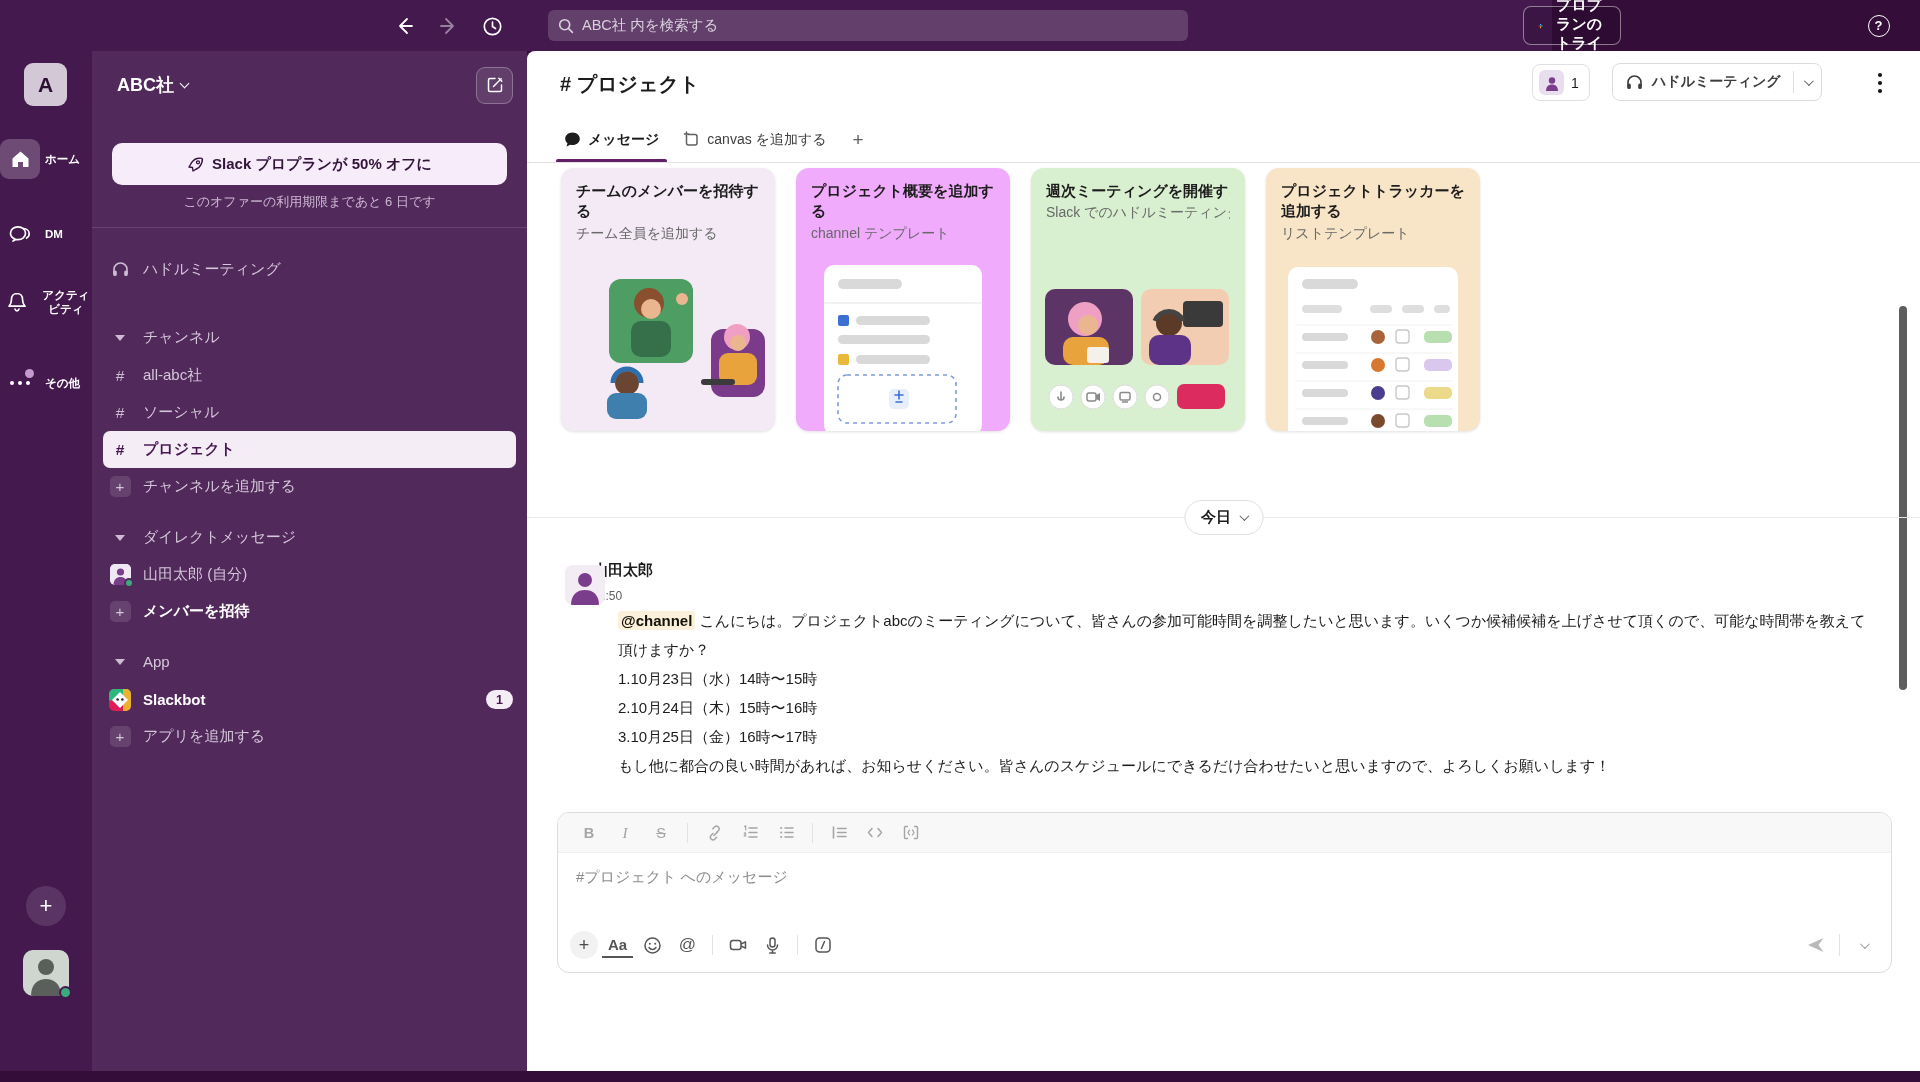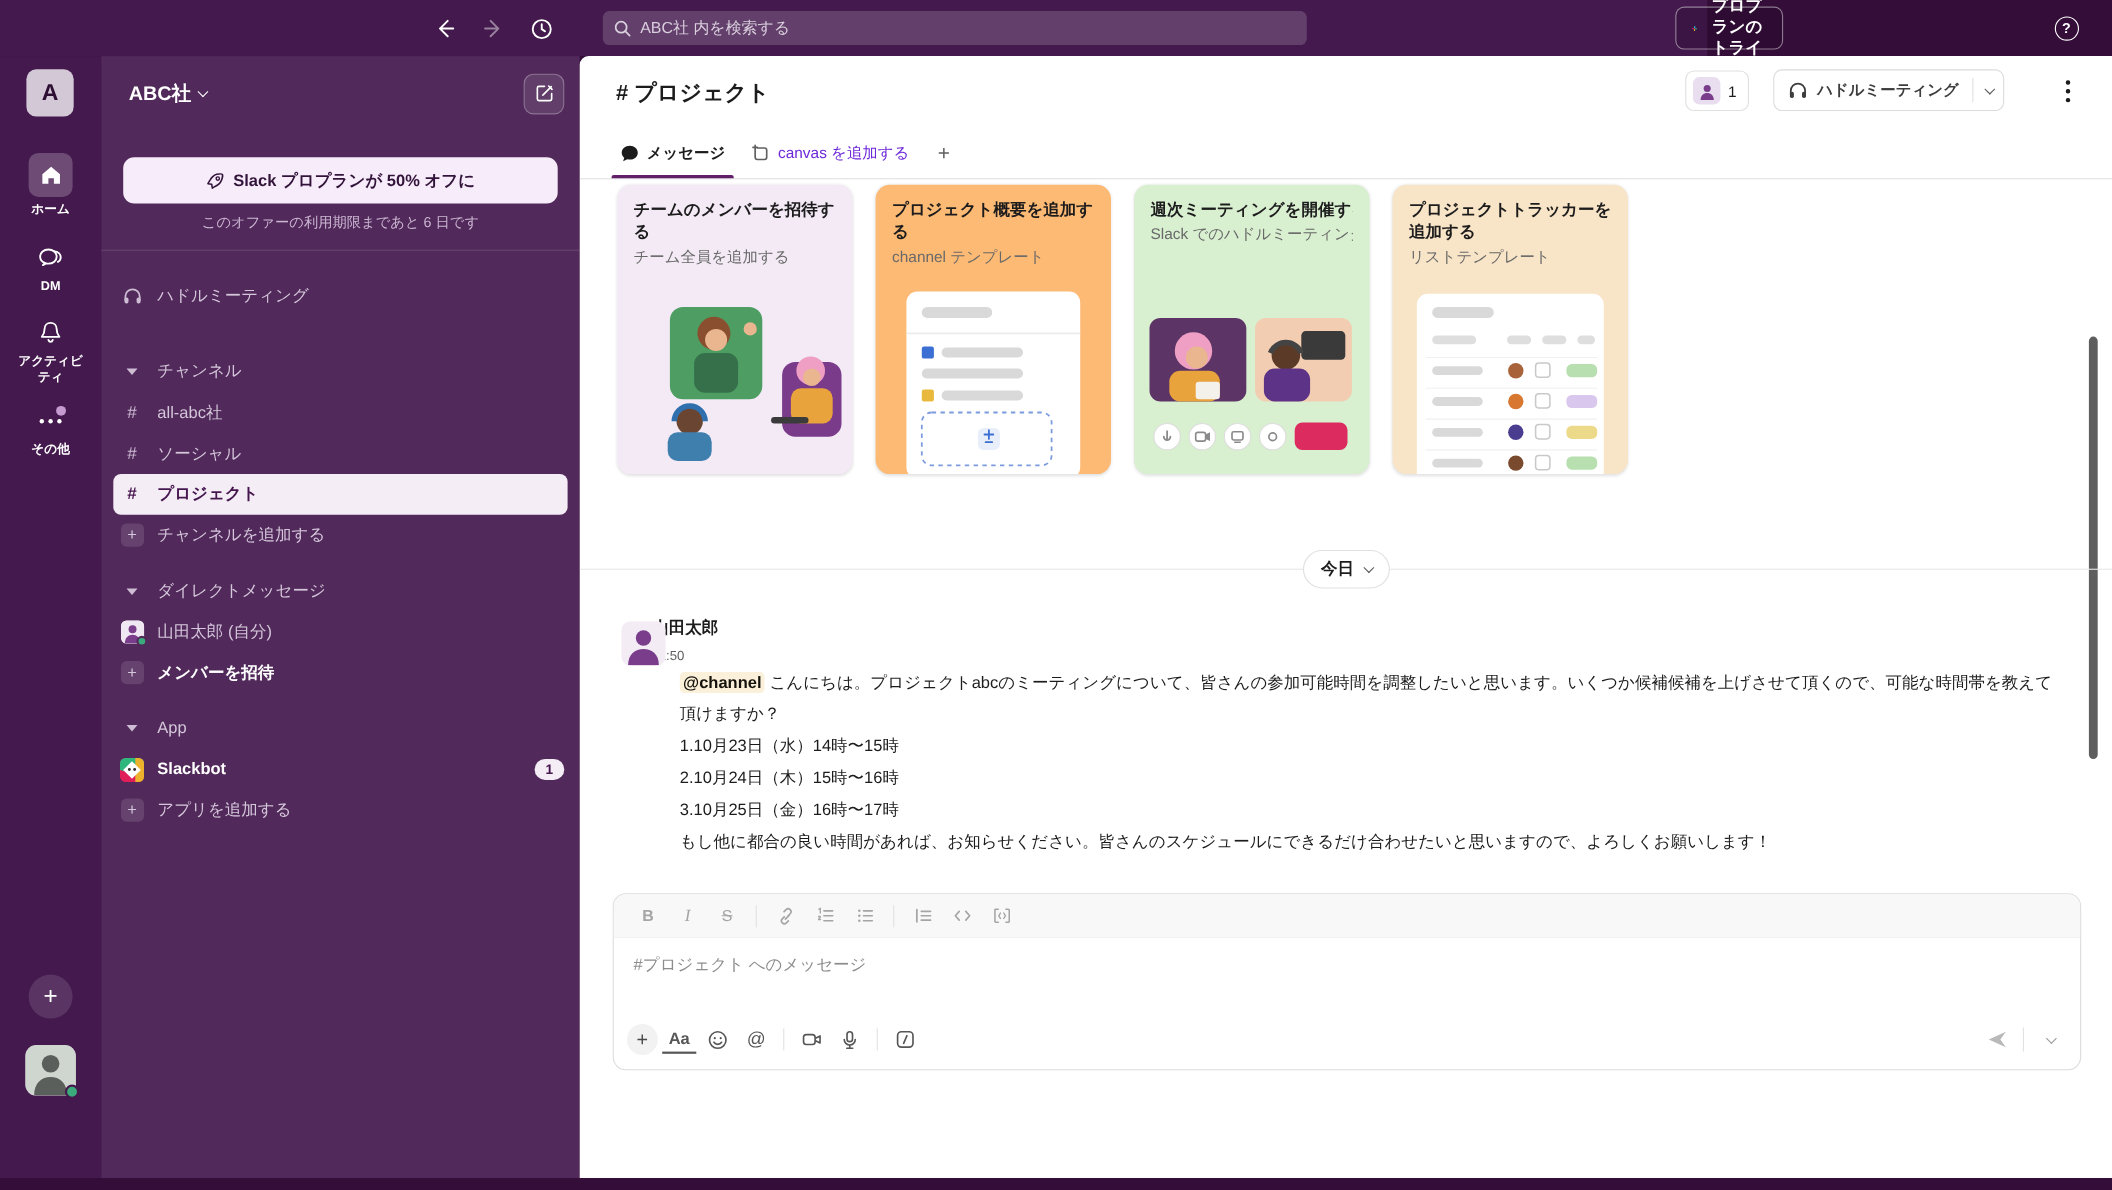--- a/index.html
+++ b/index.html
@@ -68,7 +68,7 @@
   .chev-wh { border-color:#fff; }
 
   .tabbar { position:absolute; left:0; top:66px; width:1393px; height:46px; border-bottom:1px solid #e2e2e2; display:flex; align-items:stretch; padding-left:27px; gap:4px; }
-  .tab { display:flex; align-items:center; gap:7px; padding:0 10px; font-size:14px; color:#6d28d9; position:relative; cursor:pointer; }
+  .tab { display:flex; align-items:center; gap:7px; padding:0 10px; font-size:14px; color:#404040; position:relative; cursor:pointer; }
   .tab.active { color:#1d1c1d; font-weight:700; }
   .tab.active:after { content:""; position:absolute; left:2px; right:2px; bottom:0; height:3px; background:#611f69; border-radius:2px 2px 0 0; }
   .tab-plus { font-size:19px; color:#616061; padding:0 12px; display:flex; align-items:center; cursor:pointer; }

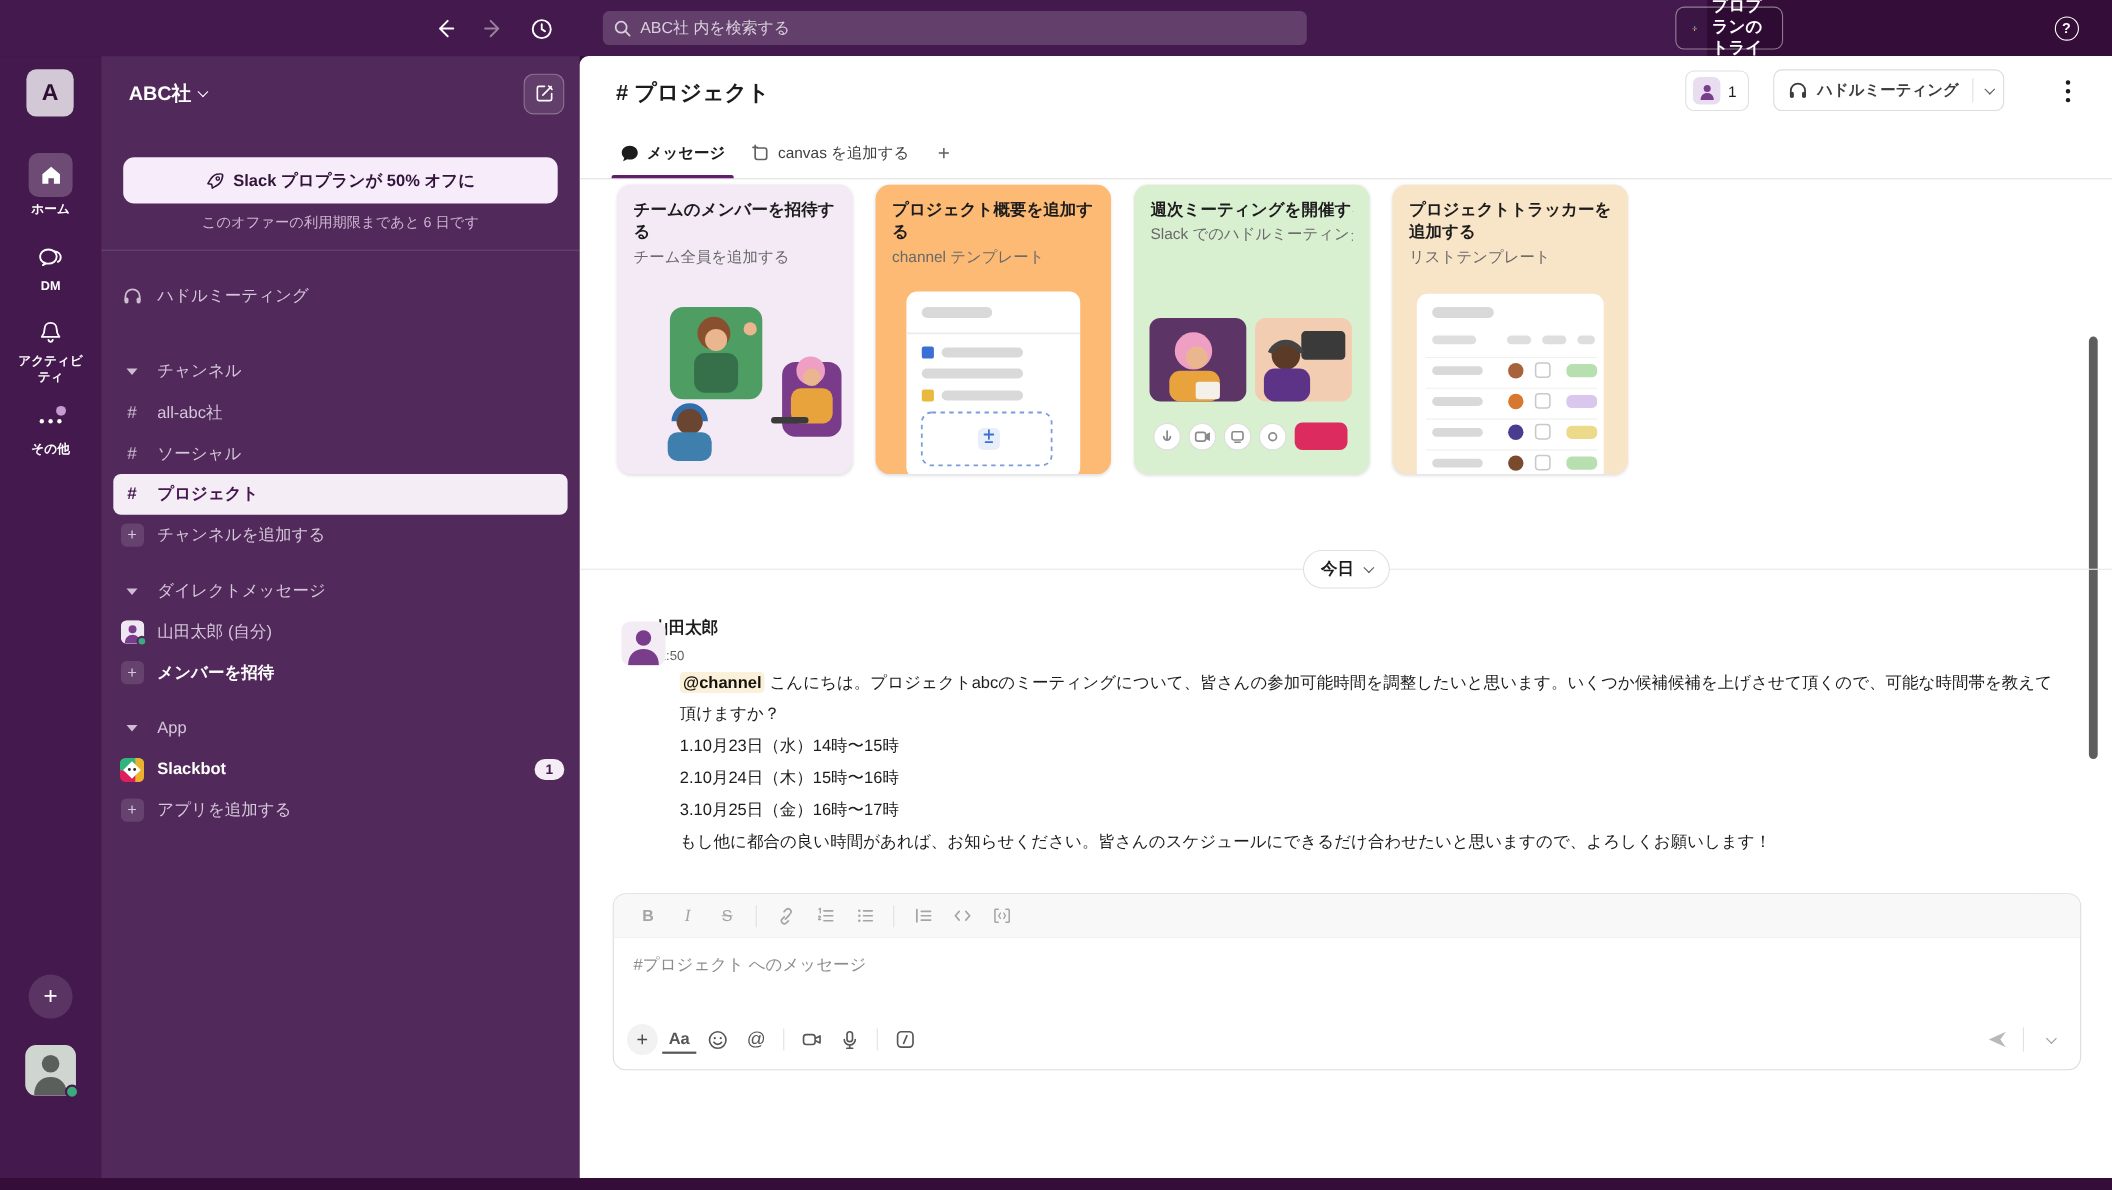--- a/index.html
+++ b/index.html
@@ -19,7 +19,7 @@
   
   .rail { position:absolute; left:0; top:51px; width:92px; bottom:11px; background:#44194d; }
   .ws-avatar { position:absolute; left:24px; top:12px; width:43px; height:43px; border-radius:9px; background:#d3c8d6; color:#2d0f33; font-size:21px; font-weight:700; display:flex; align-items:center; justify-content:center; cursor:pointer; }
-  .rail-item { position:absolute; left:0; width:92px; display:flex; flex-direction:column; align-items:center; gap:5px; color:#fff; cursor:pointer; }
+  .rail-item { position:absolute; left:0; width:92px; display:flex; flex-direction:row; align-items:center; gap:5px; color:#fff; cursor:pointer; }
   .rail-btn { width:40px; height:40px; border-radius:9px; display:flex; align-items:center; justify-content:center; }
   .rail-btn.active { background:rgba(255,255,255,.22); }
   .rail-label { font-size:11.5px; font-weight:700; color:#fff; text-align:center; line-height:1.25; }

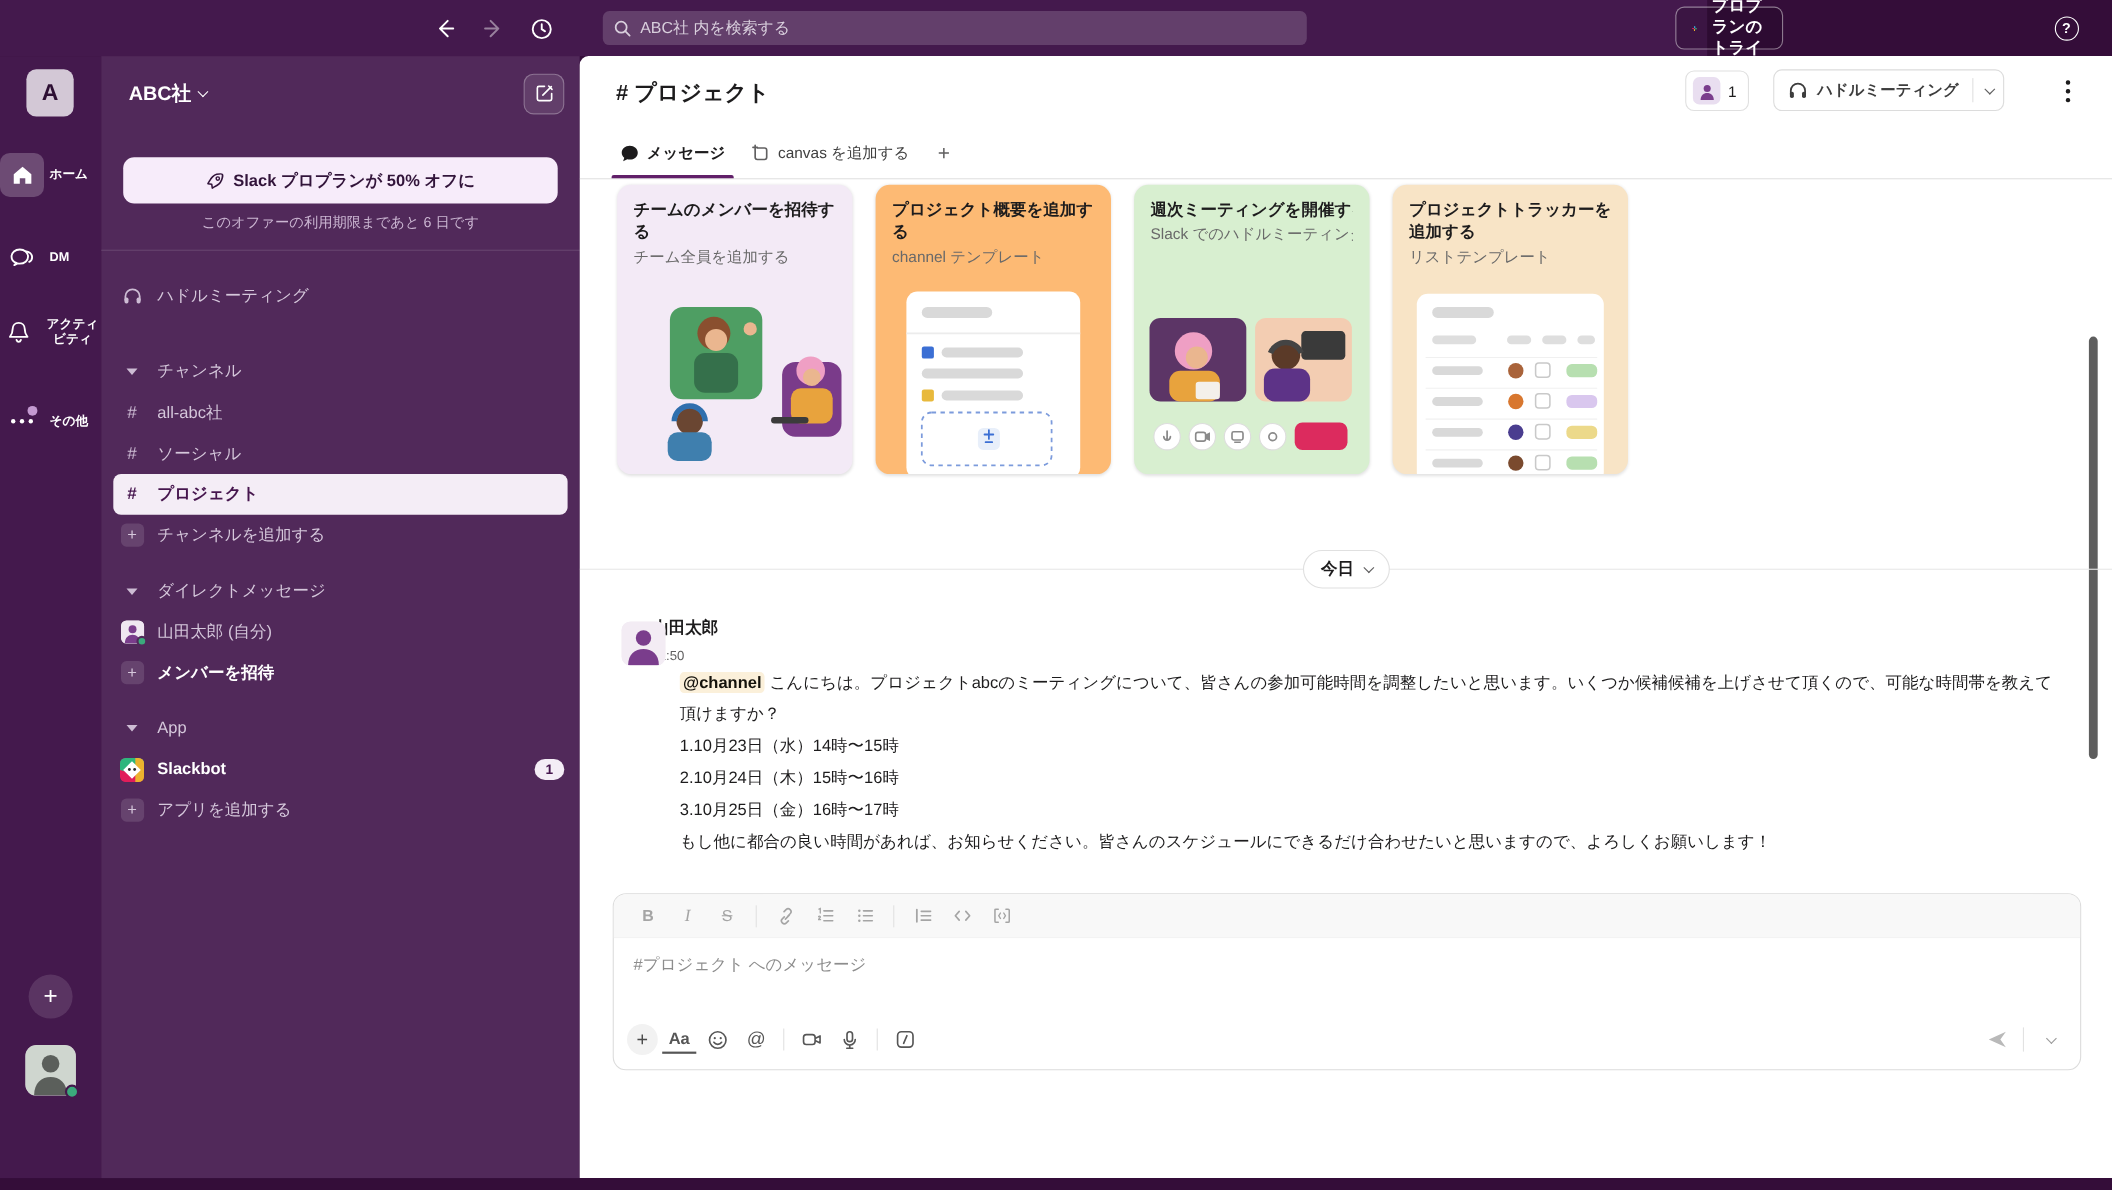--- a/index.html
+++ b/index.html
@@ -401,7 +401,7 @@
         </svg>
       </div>
 
-      <div class="card" style="background: #fdba74;">
+      <div class="card" style="background: #f0abfc;">
         <div class="card-title">プロジェクト概要を追加する</div>
         <div class="card-sub">channel テンプレート</div>
         <svg class="card-art" width="214" height="172" viewBox="0 0 214 172">

